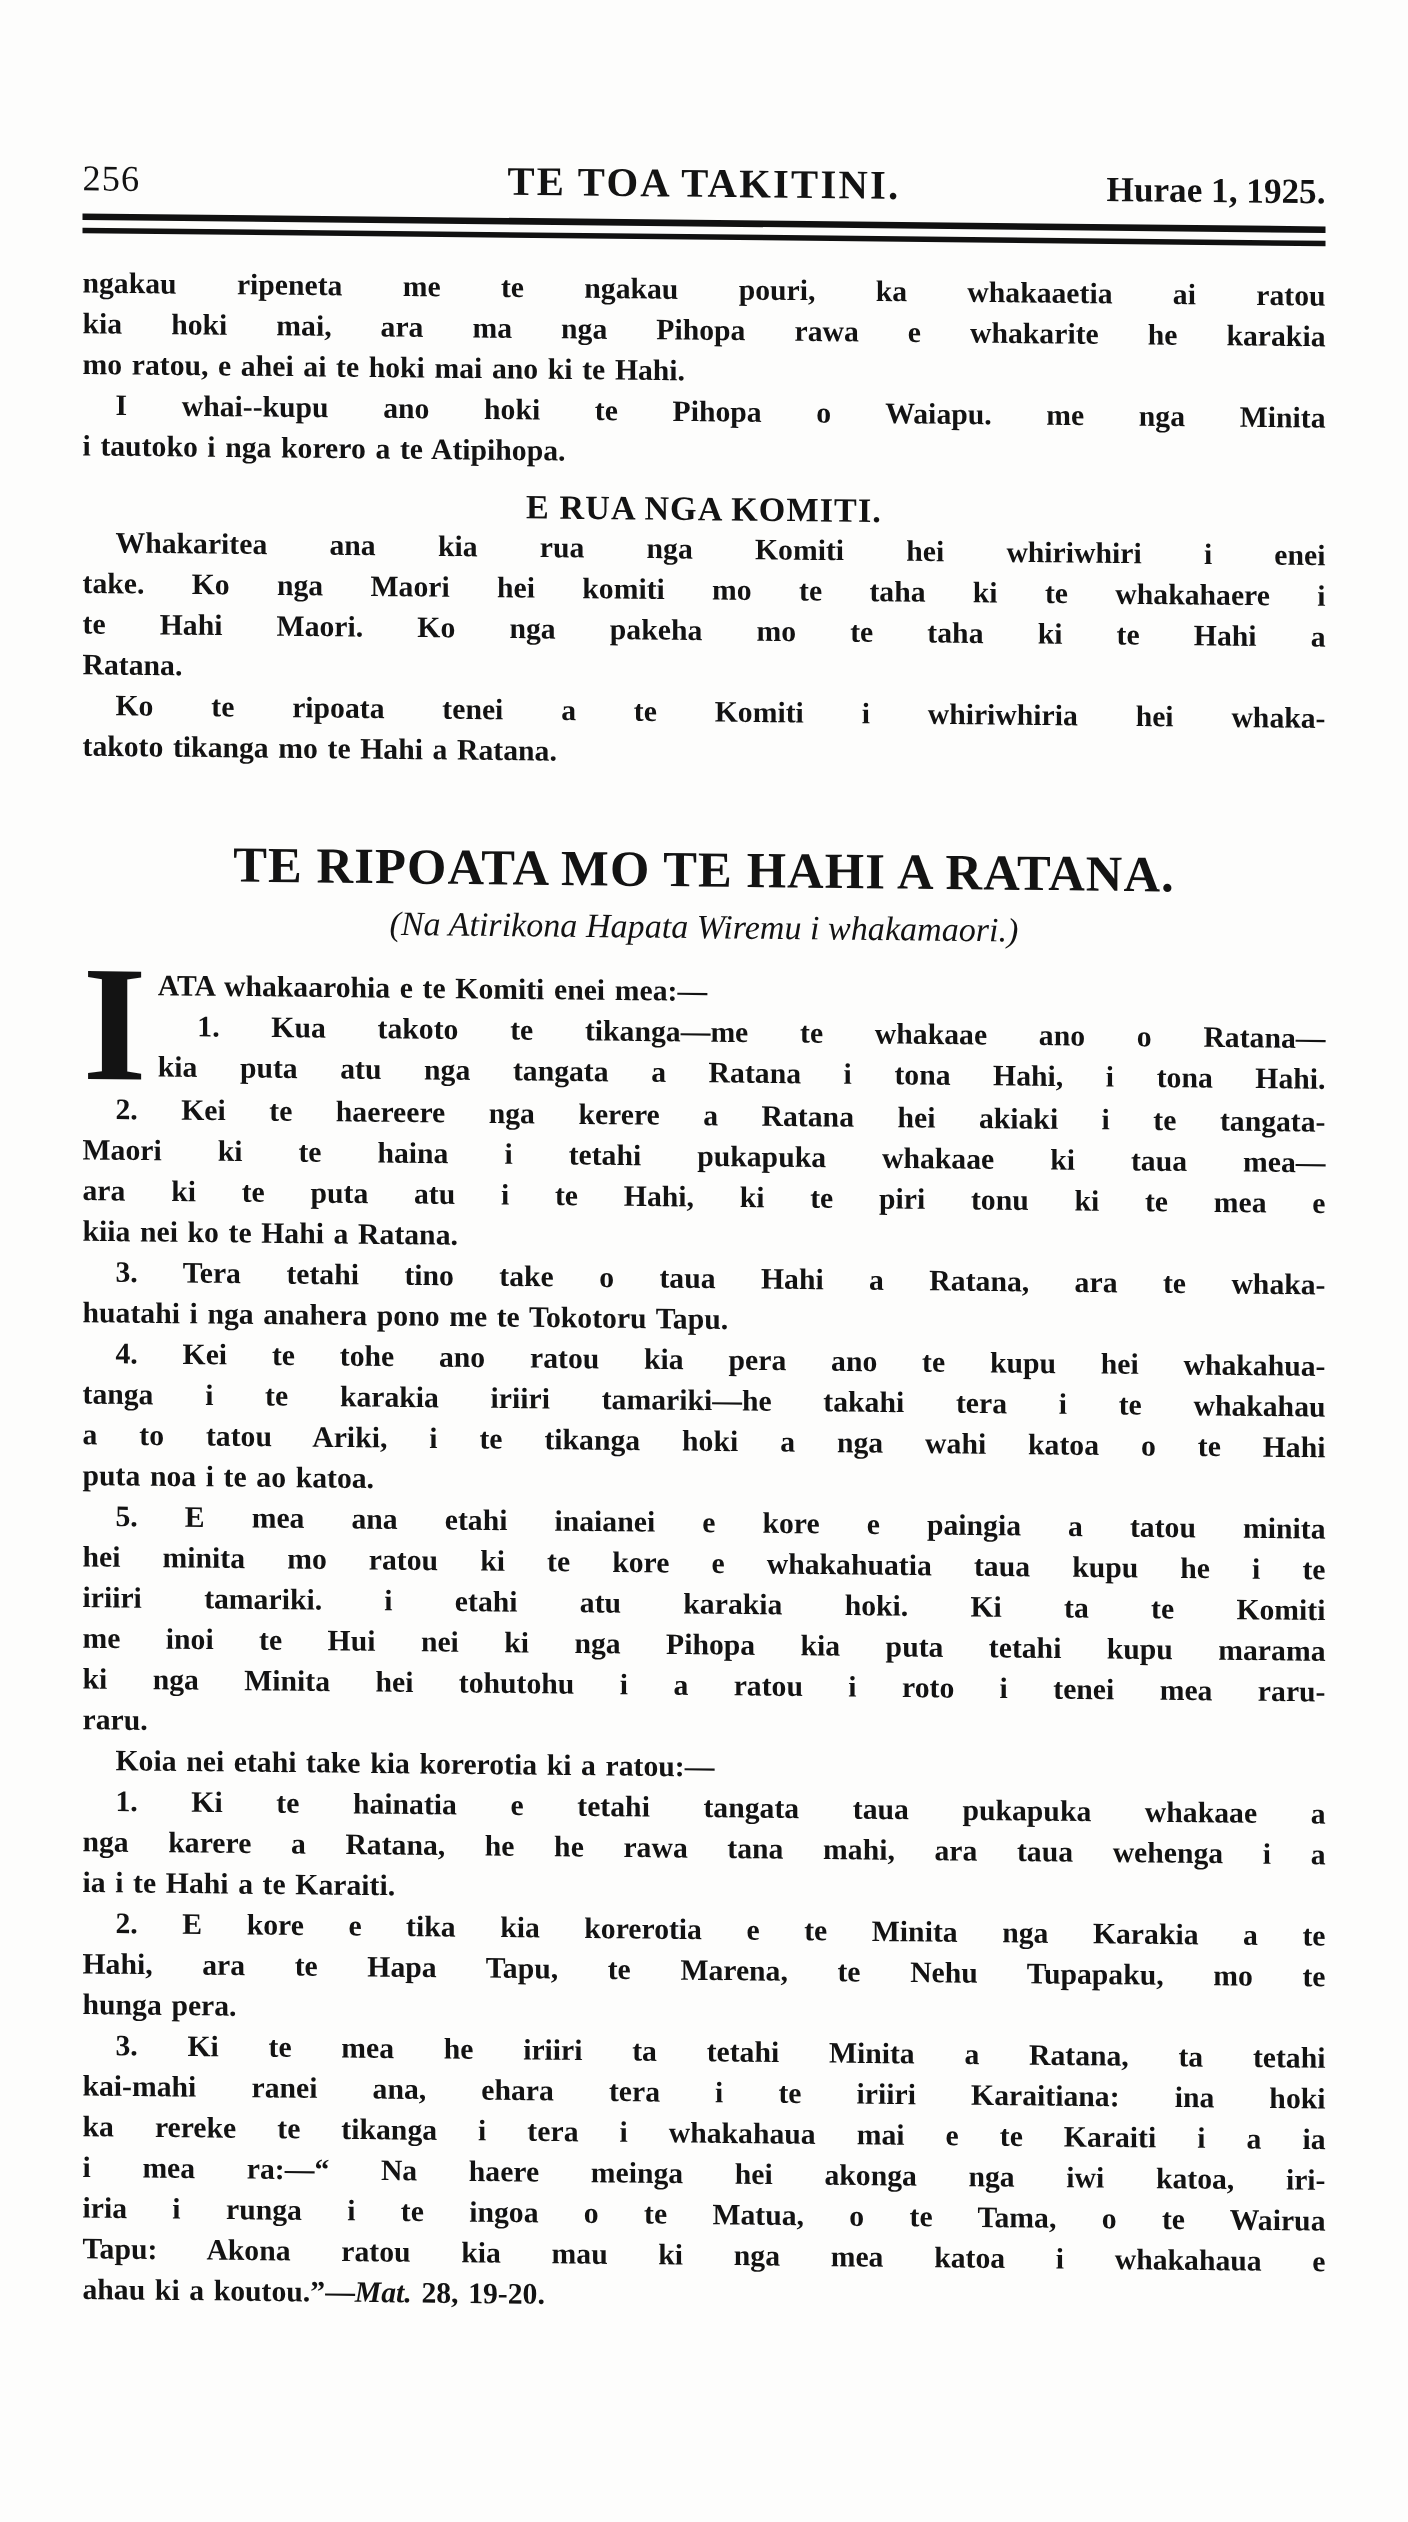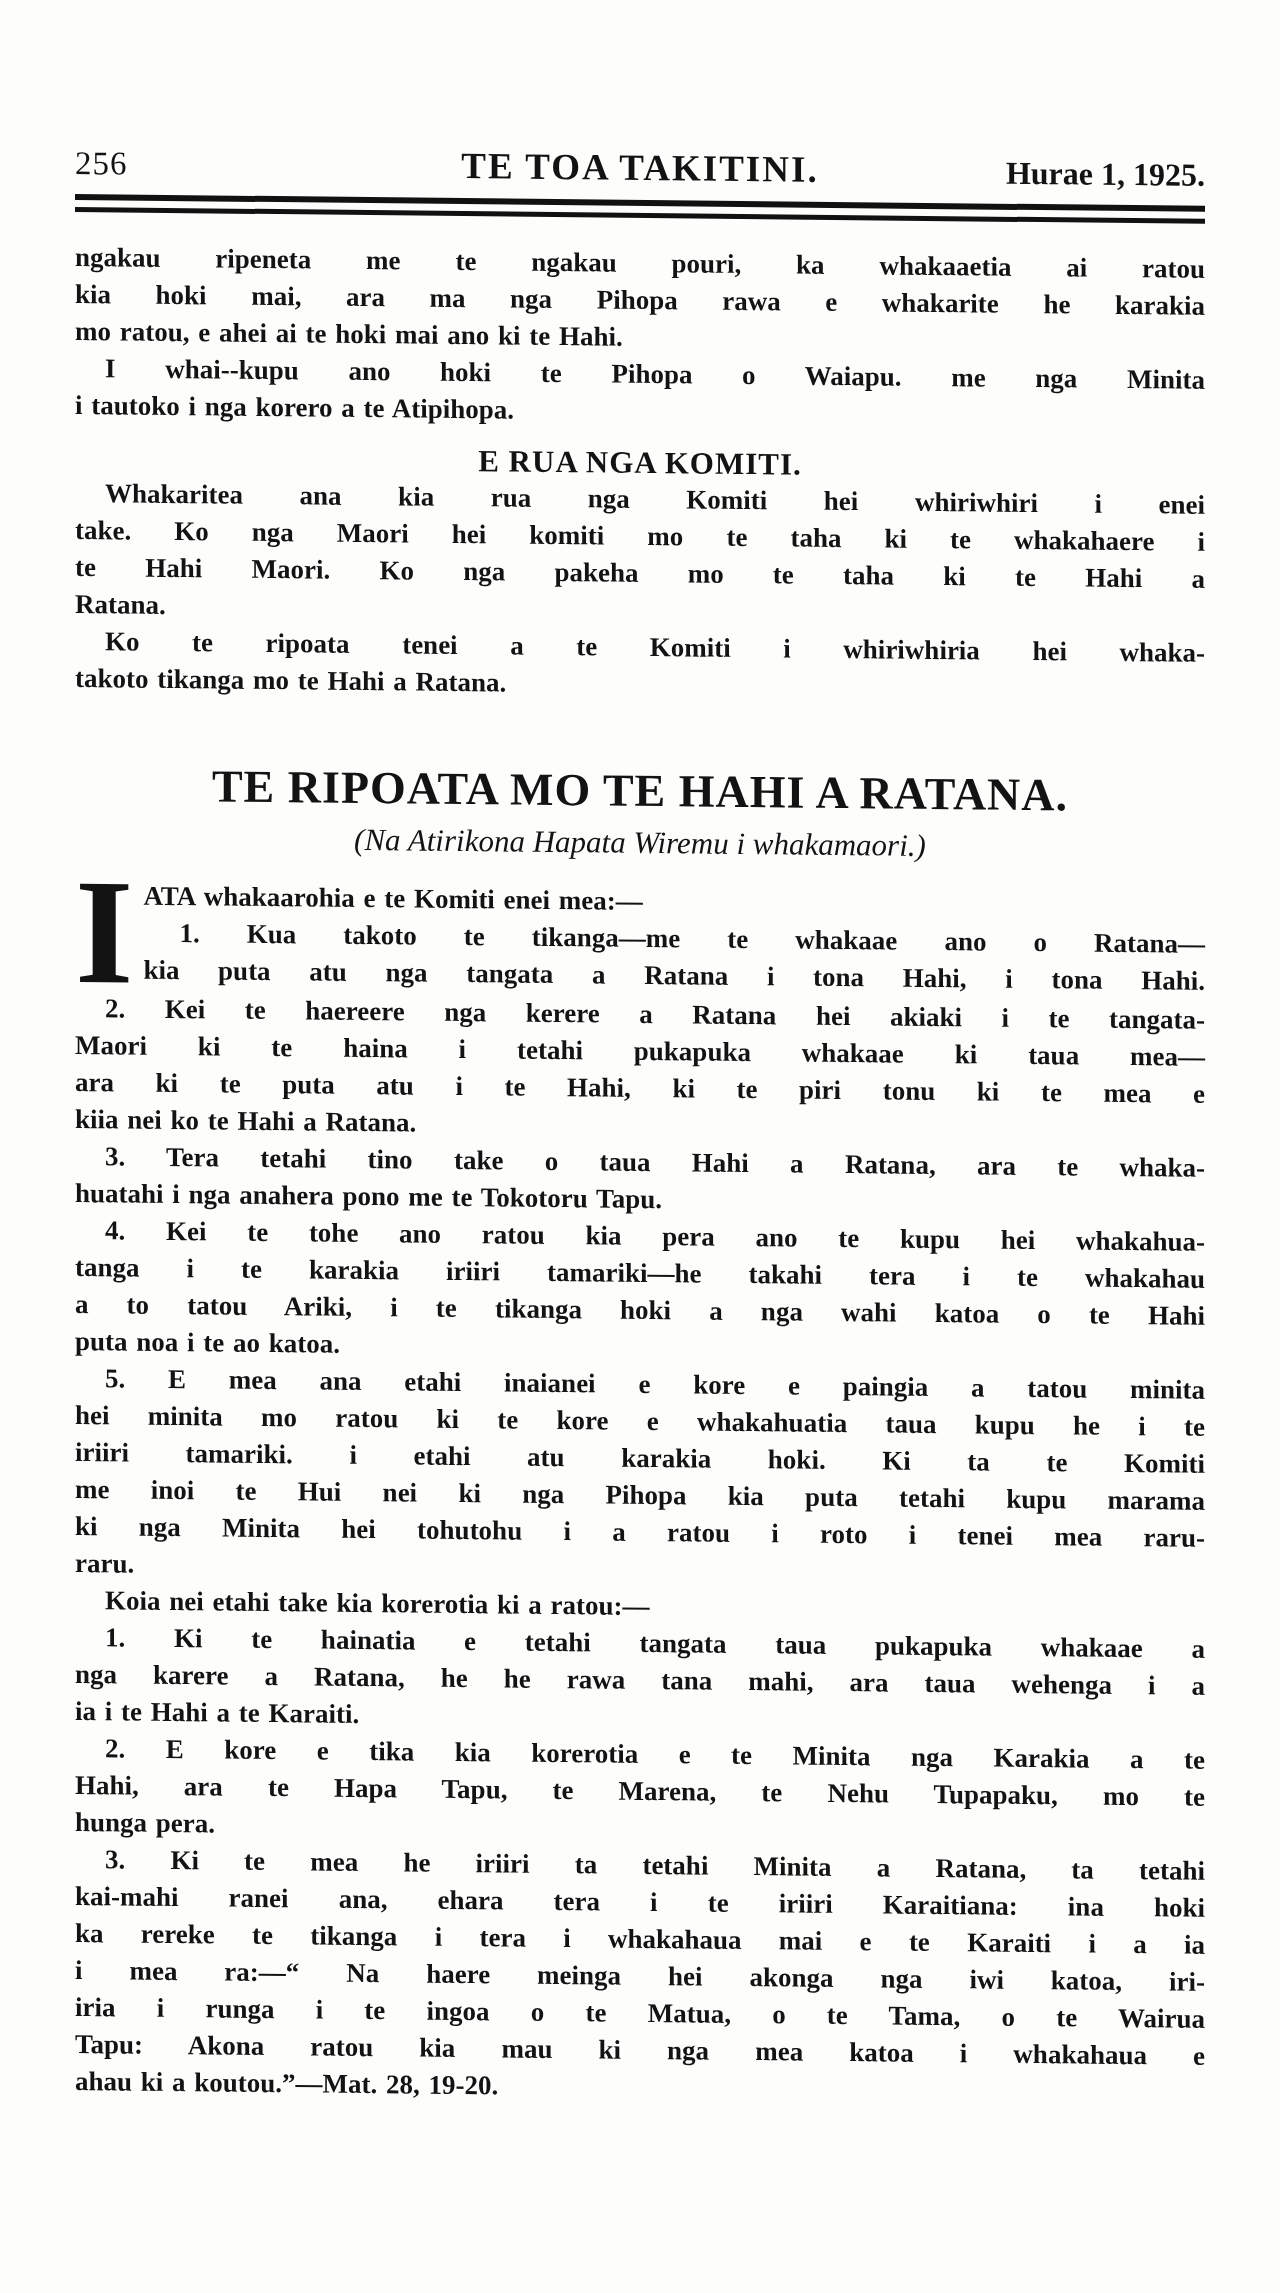--- a/index.html
+++ b/index.html
@@ -81,7 +81,7 @@
     height: 111px;
     margin: 2px 10px 0 0;
   }
-  .cite-src { }
+  .cite-src { font-style: italic; }
 </style>
 </head>
 <body>

